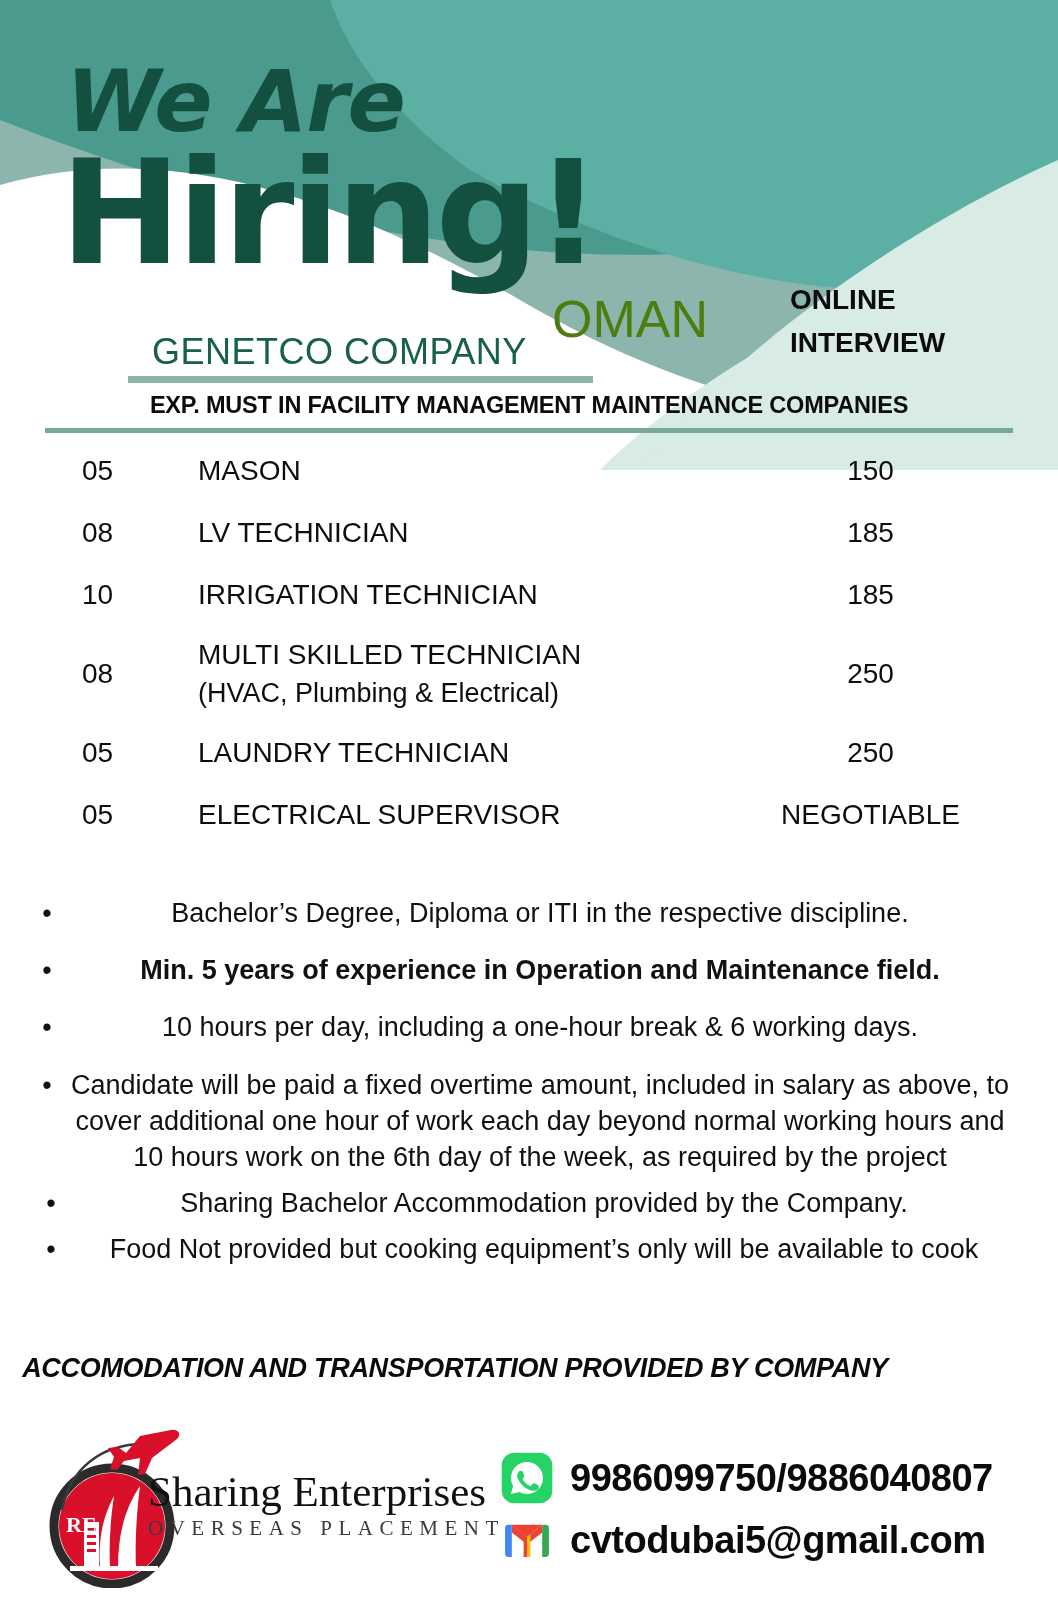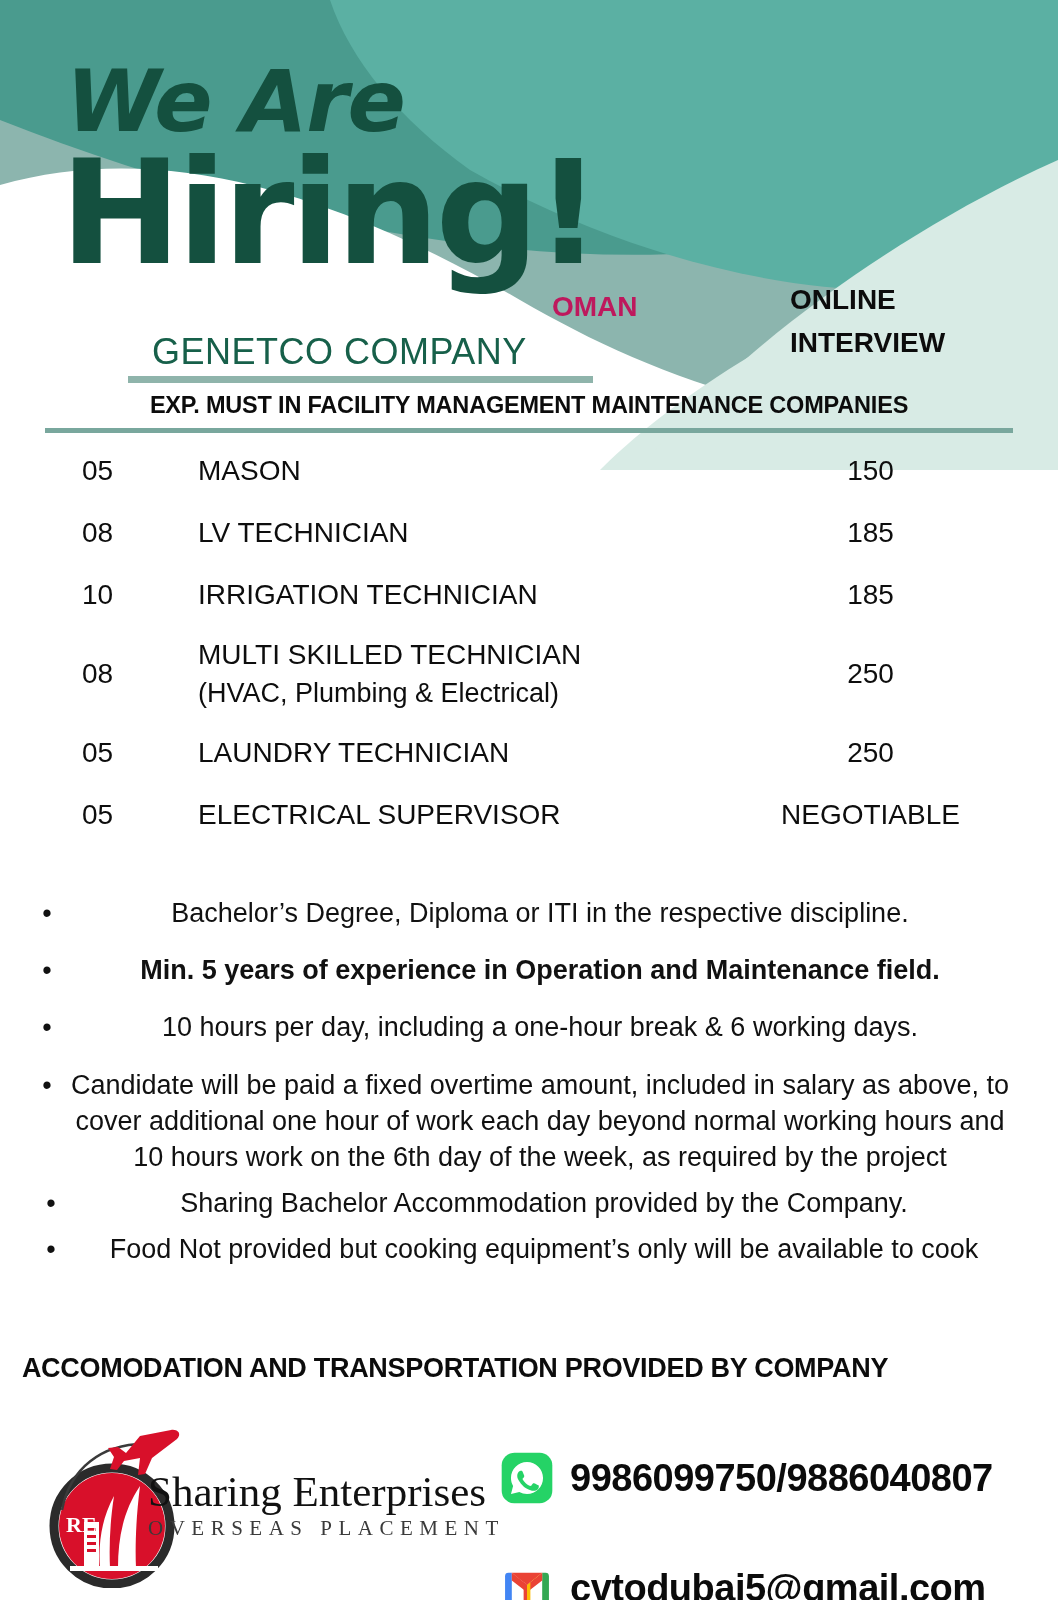--- a/index.html
+++ b/index.html
@@ -57,10 +57,10 @@
   #oman {
     left: 552px;
     top: 293px;
-    font-size: 28px;
-    font-weight: 700;
+    font-size: 52px;
+    font-weight: 400;
     letter-spacing: 0px;
-    color: #be185d;
+    color: #4d7c0f;
     line-height: 1;
     font-family: "Liberation Sans", sans-serif;
   }

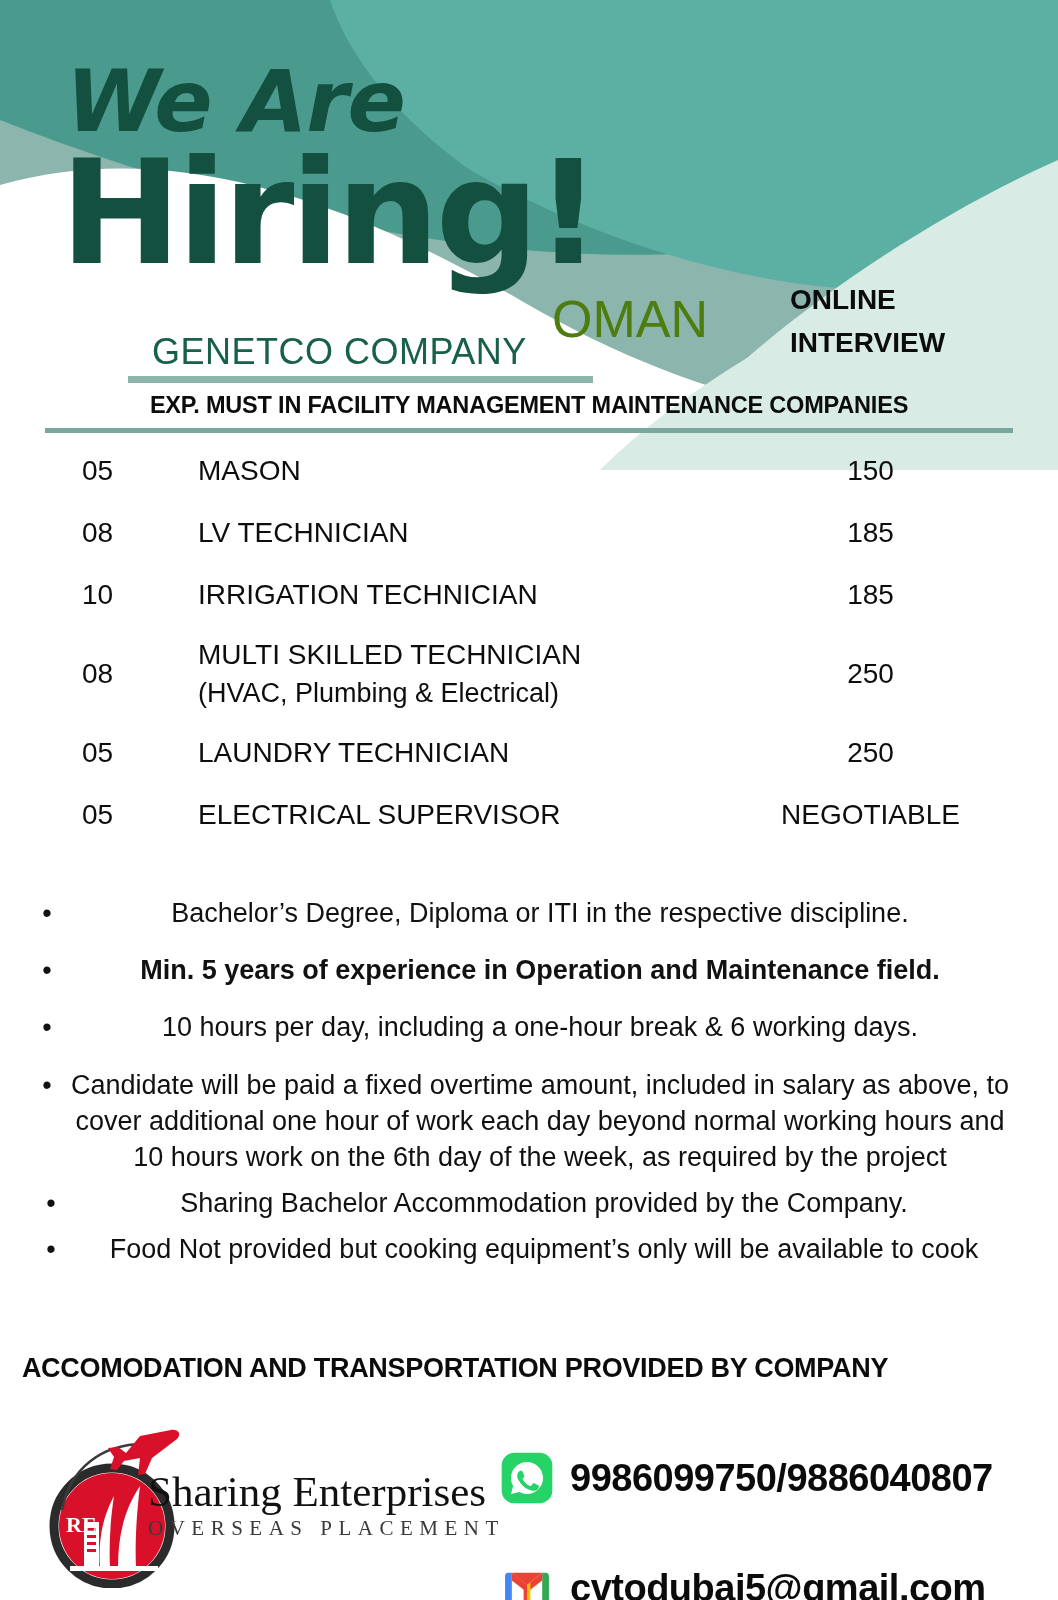--- a/index.html
+++ b/index.html
@@ -211,6 +211,7 @@
     font-weight: 700;
     letter-spacing: -0.3px;
     color: #0c0c0c;
+    font-style: italic;
   }
 
   

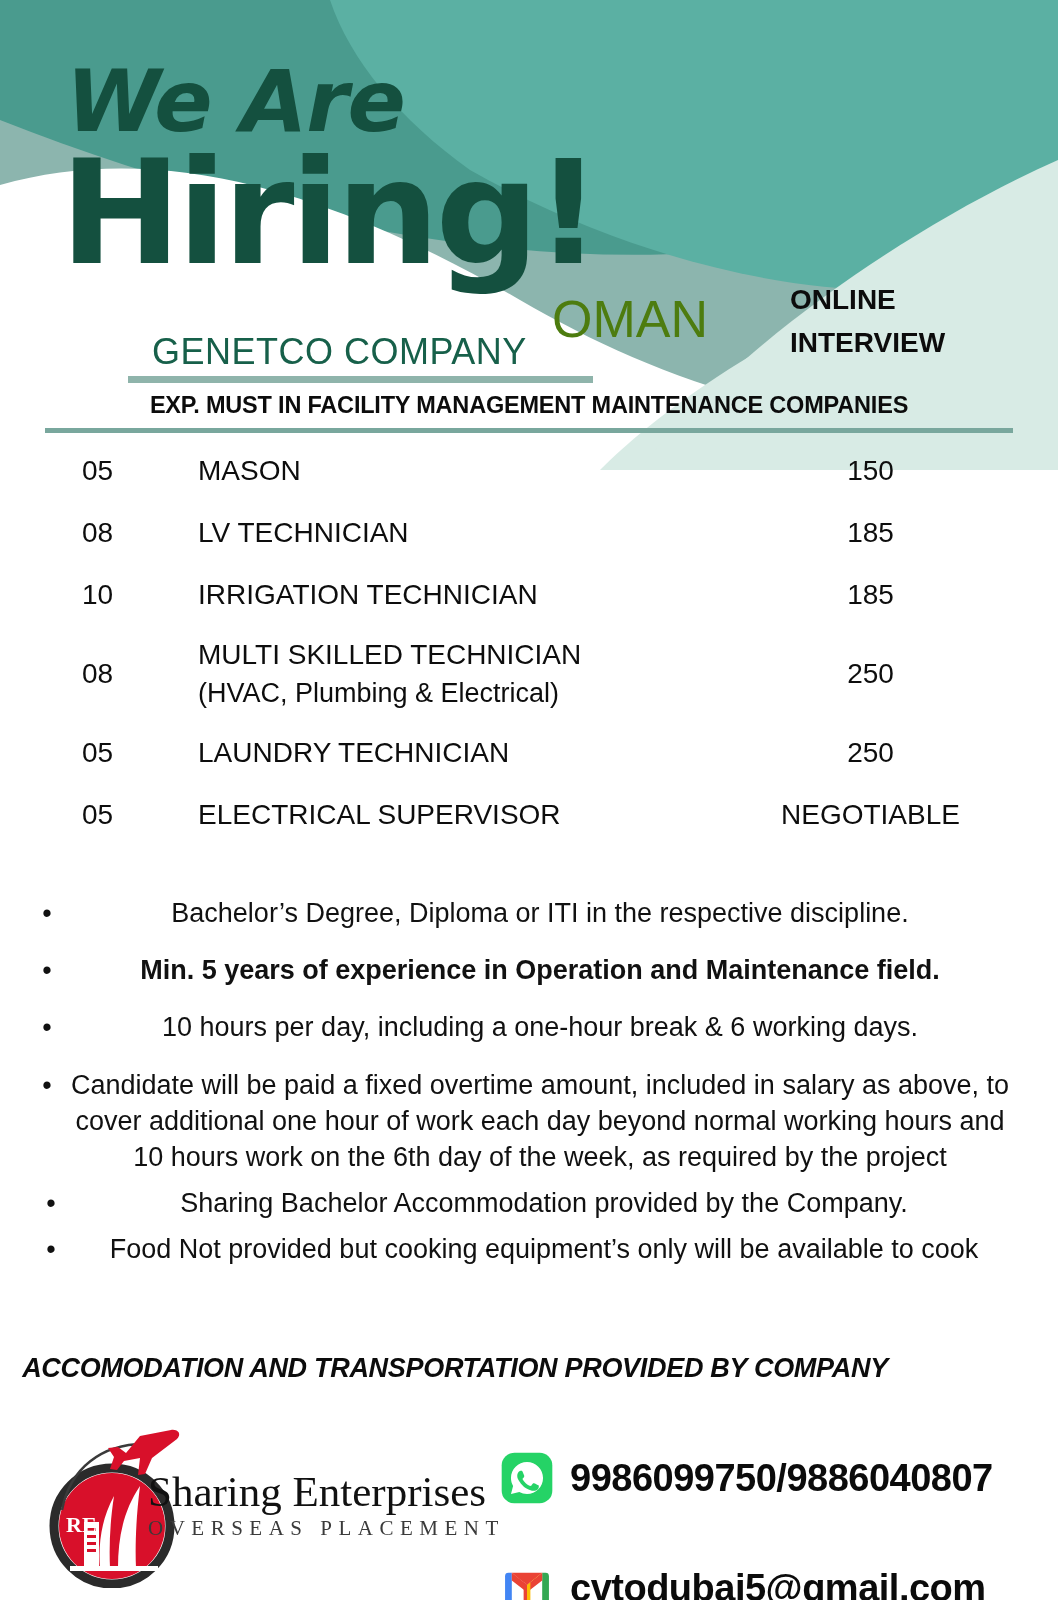--- a/index.html
+++ b/index.html
@@ -271,7 +271,6 @@
     display: flex;
     align-items: center;
     gap: 16px;
-    margin-top: 48px;
   }
   .contact-row .ctext {
     font-size: 38px;

